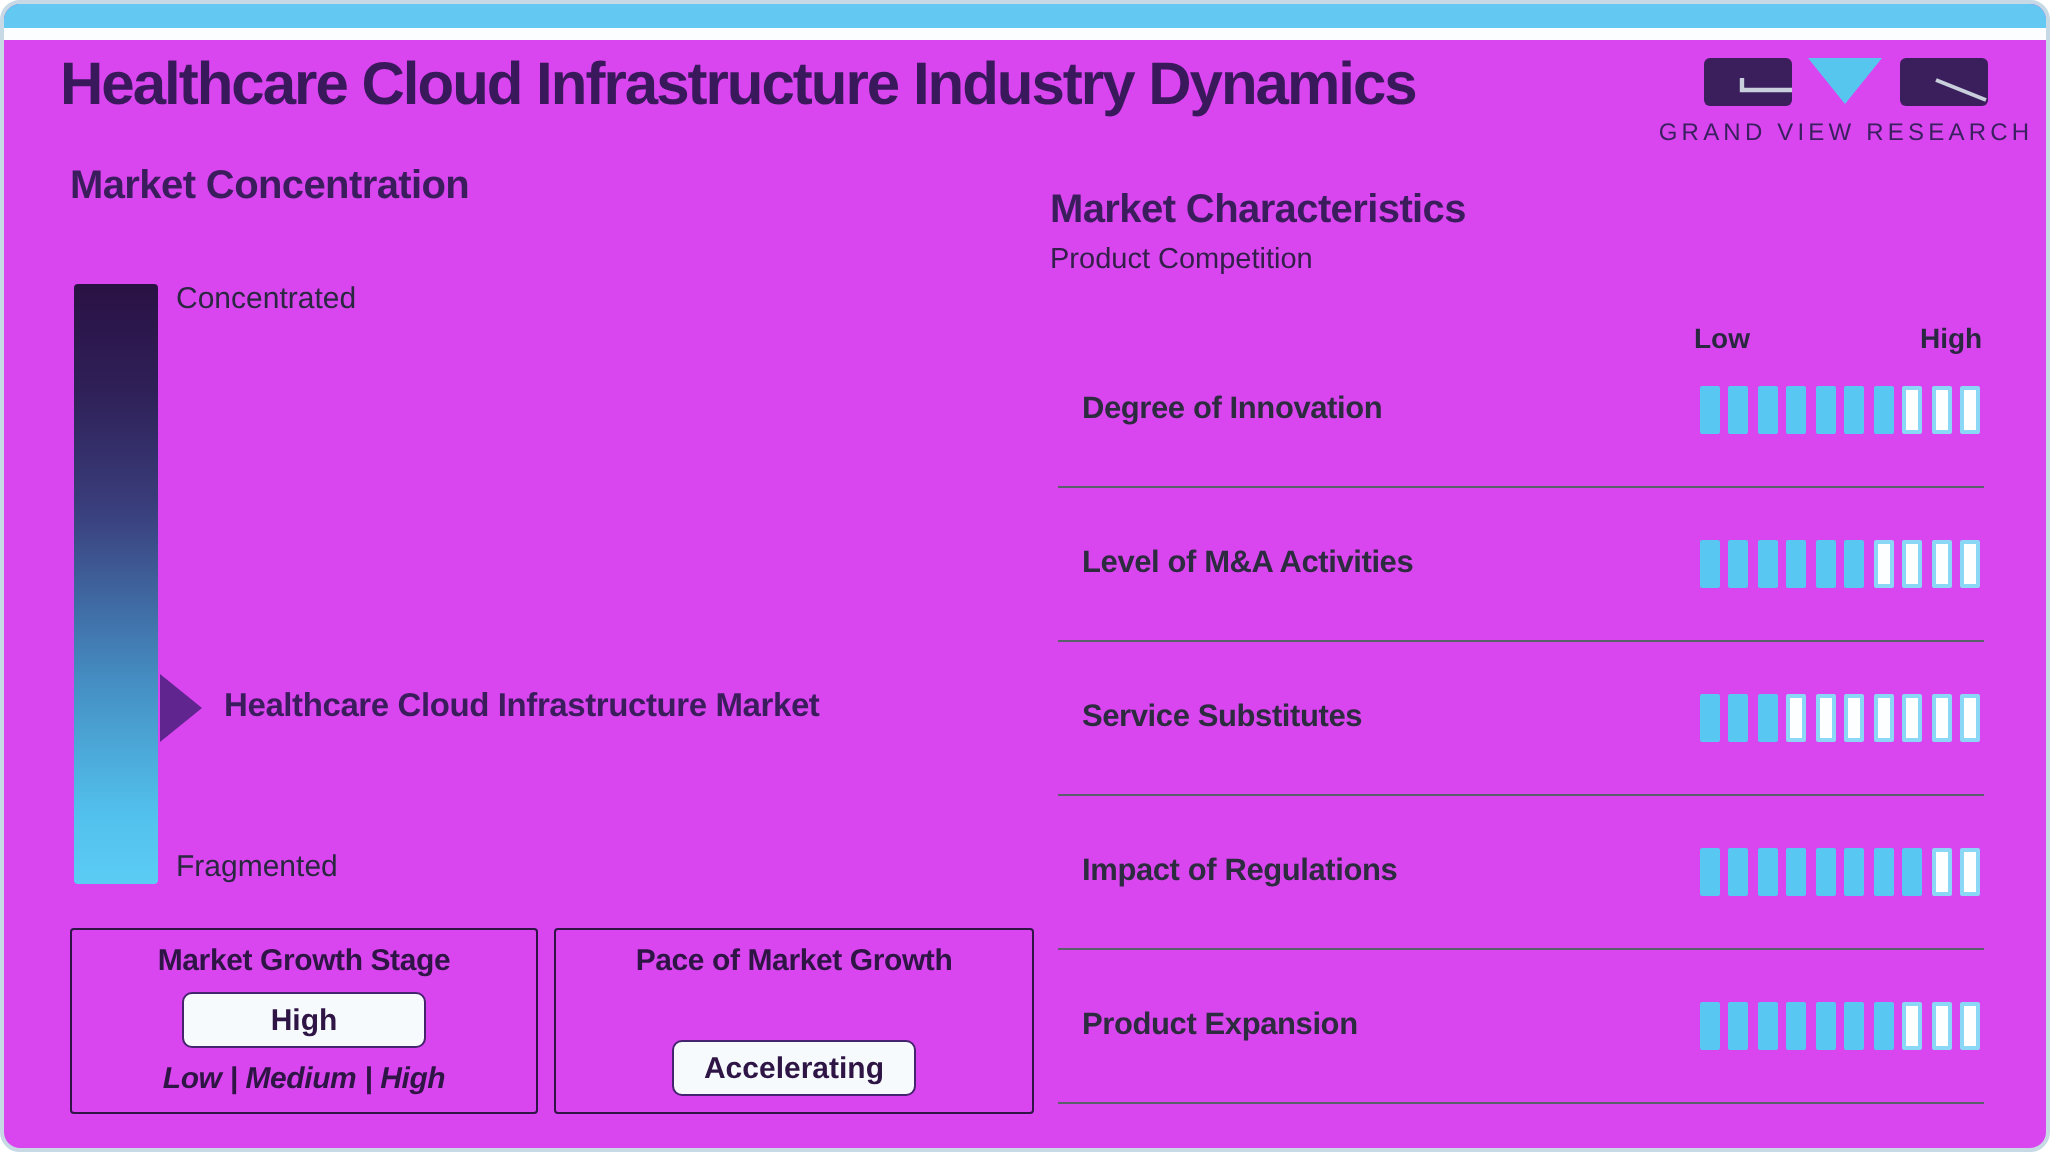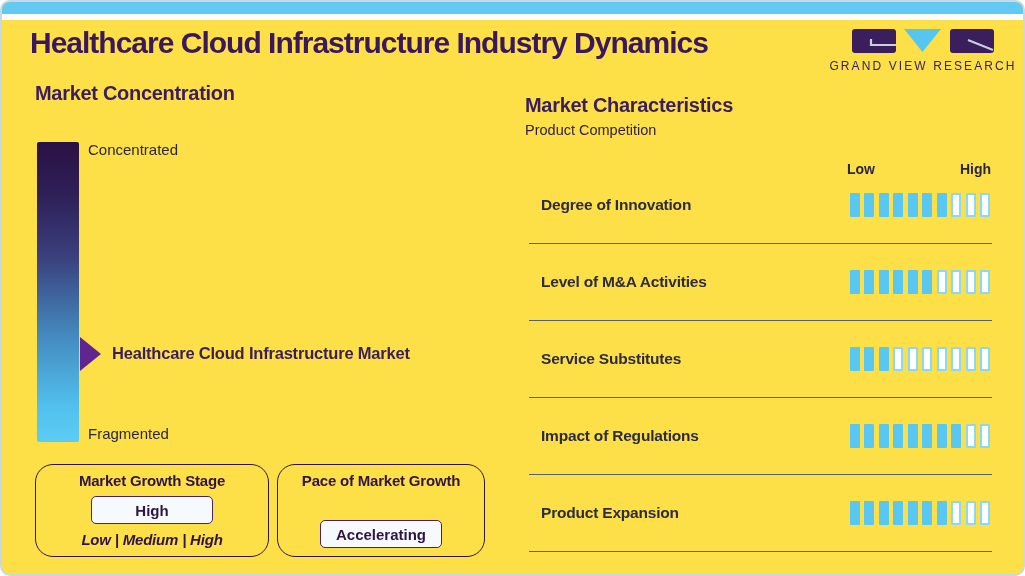--- a/index.html
+++ b/index.html
@@ -4,7 +4,7 @@
 <style>
   html,body{margin:0;padding:0;background:#ffffff;font-family:"Liberation Sans",sans-serif;}
   .canvas{position:relative;width:1025px;height:576px;box-sizing:border-box;
-    background:#fde047;border:2px solid #c6d9e4;border-radius:10px;overflow:hidden;}
+    background:#d946ef;border:2px solid #c6d9e4;border-radius:10px;overflow:hidden;}
   .topbar{position:absolute;top:0;left:0;width:100%;height:12px;background:#63c9f2;}
   .topbar-gap{position:absolute;top:12px;left:0;width:100%;height:6px;background:#fbfdfe;}
 

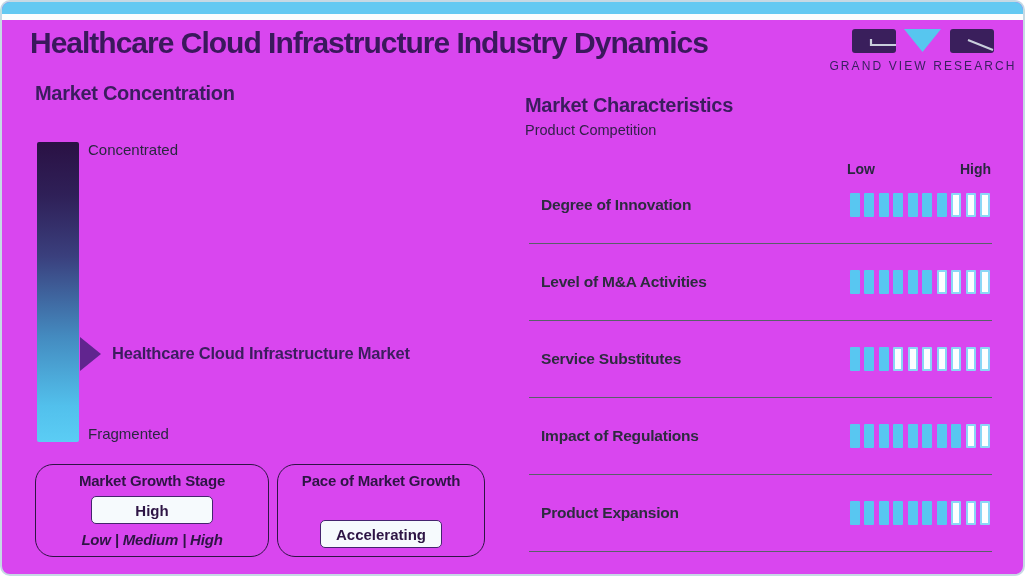--- a/index.html
+++ b/index.html
@@ -29,7 +29,7 @@
 
   
   .stage-box{position:absolute;top:462px;height:93px;box-sizing:border-box;
-    border:1.6px solid #2e1545;border-radius:18px;display:flex;flex-direction:column;
+    border:1.6px solid #2e1545;border-radius:2px;display:flex;flex-direction:column;
     align-items:center;justify-content:space-between;padding:7px 6px 8px 6px;}
   .stage-box.left{left:33px;width:234px;}
   .stage-box.right{left:275px;width:208px;}

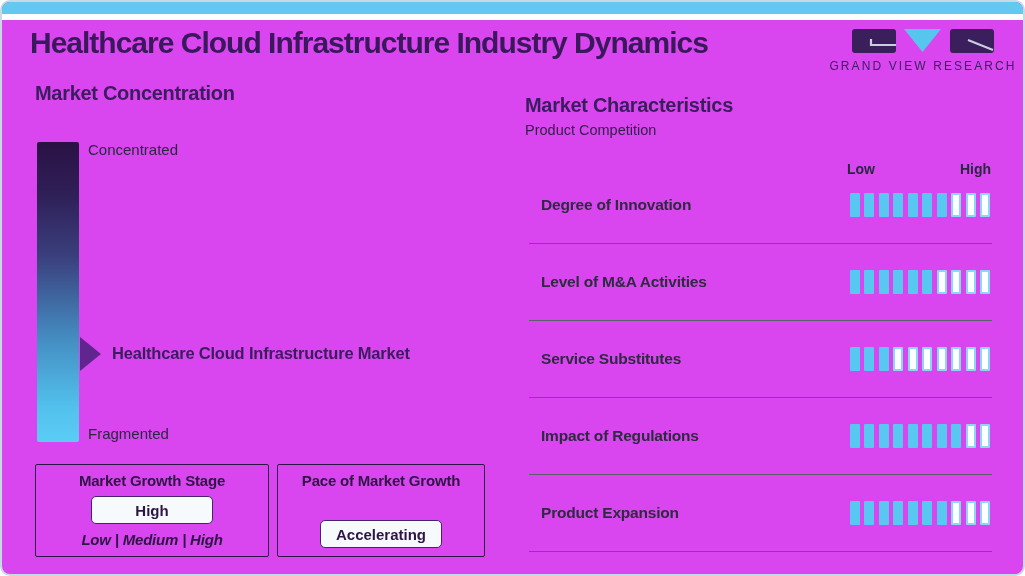--- a/index.html
+++ b/index.html
@@ -32,7 +32,7 @@
     border:1.6px solid #2e1545;border-radius:2px;display:flex;flex-direction:column;
     align-items:center;justify-content:space-between;padding:7px 6px 8px 6px;}
   .stage-box.left{left:33px;width:234px;}
-  .stage-box.right{left:275px;width:208px;}
+  .stage-box.right{left:275px;width:240px;}
   .stage-title{font-size:15px;font-weight:bold;color:#2e1545;letter-spacing:-0.2px;}
   .stage-selected{box-sizing:border-box;min-width:122px;height:28px;border:1.4px solid #45246e;
     border-radius:5px;display:flex;align-items:center;justify-content:center;

